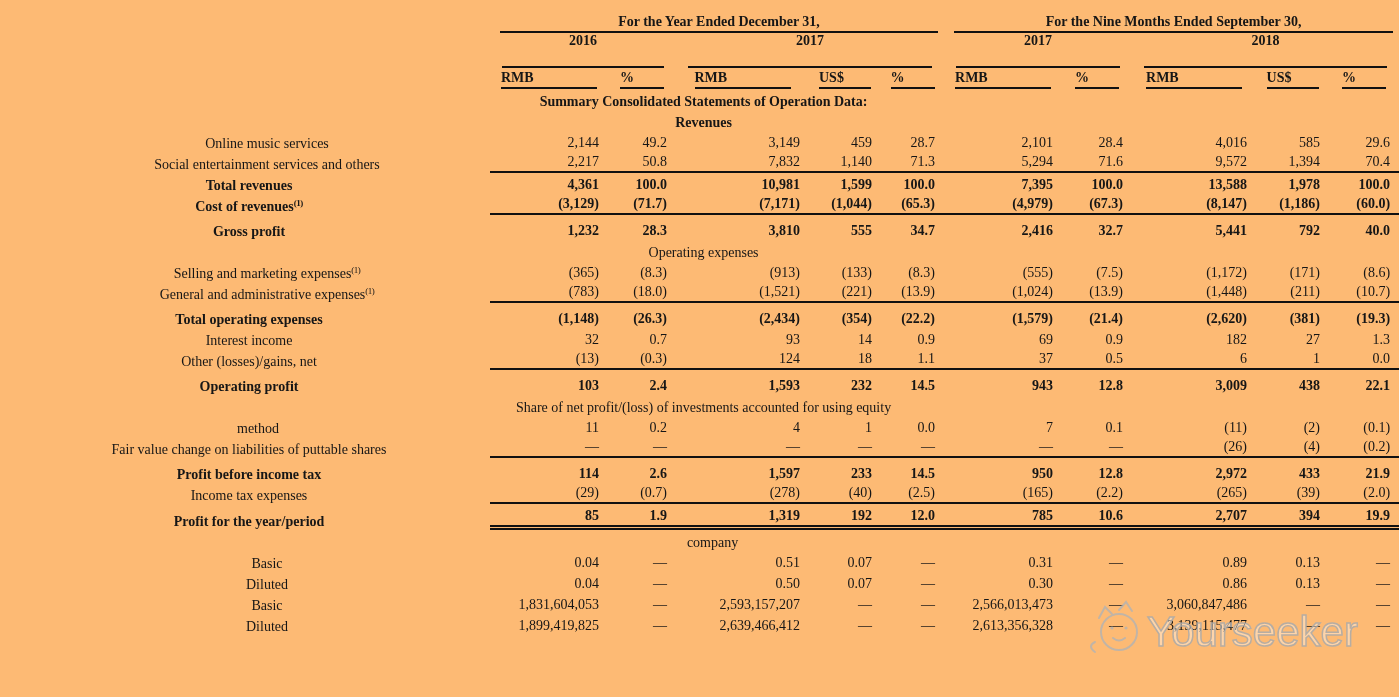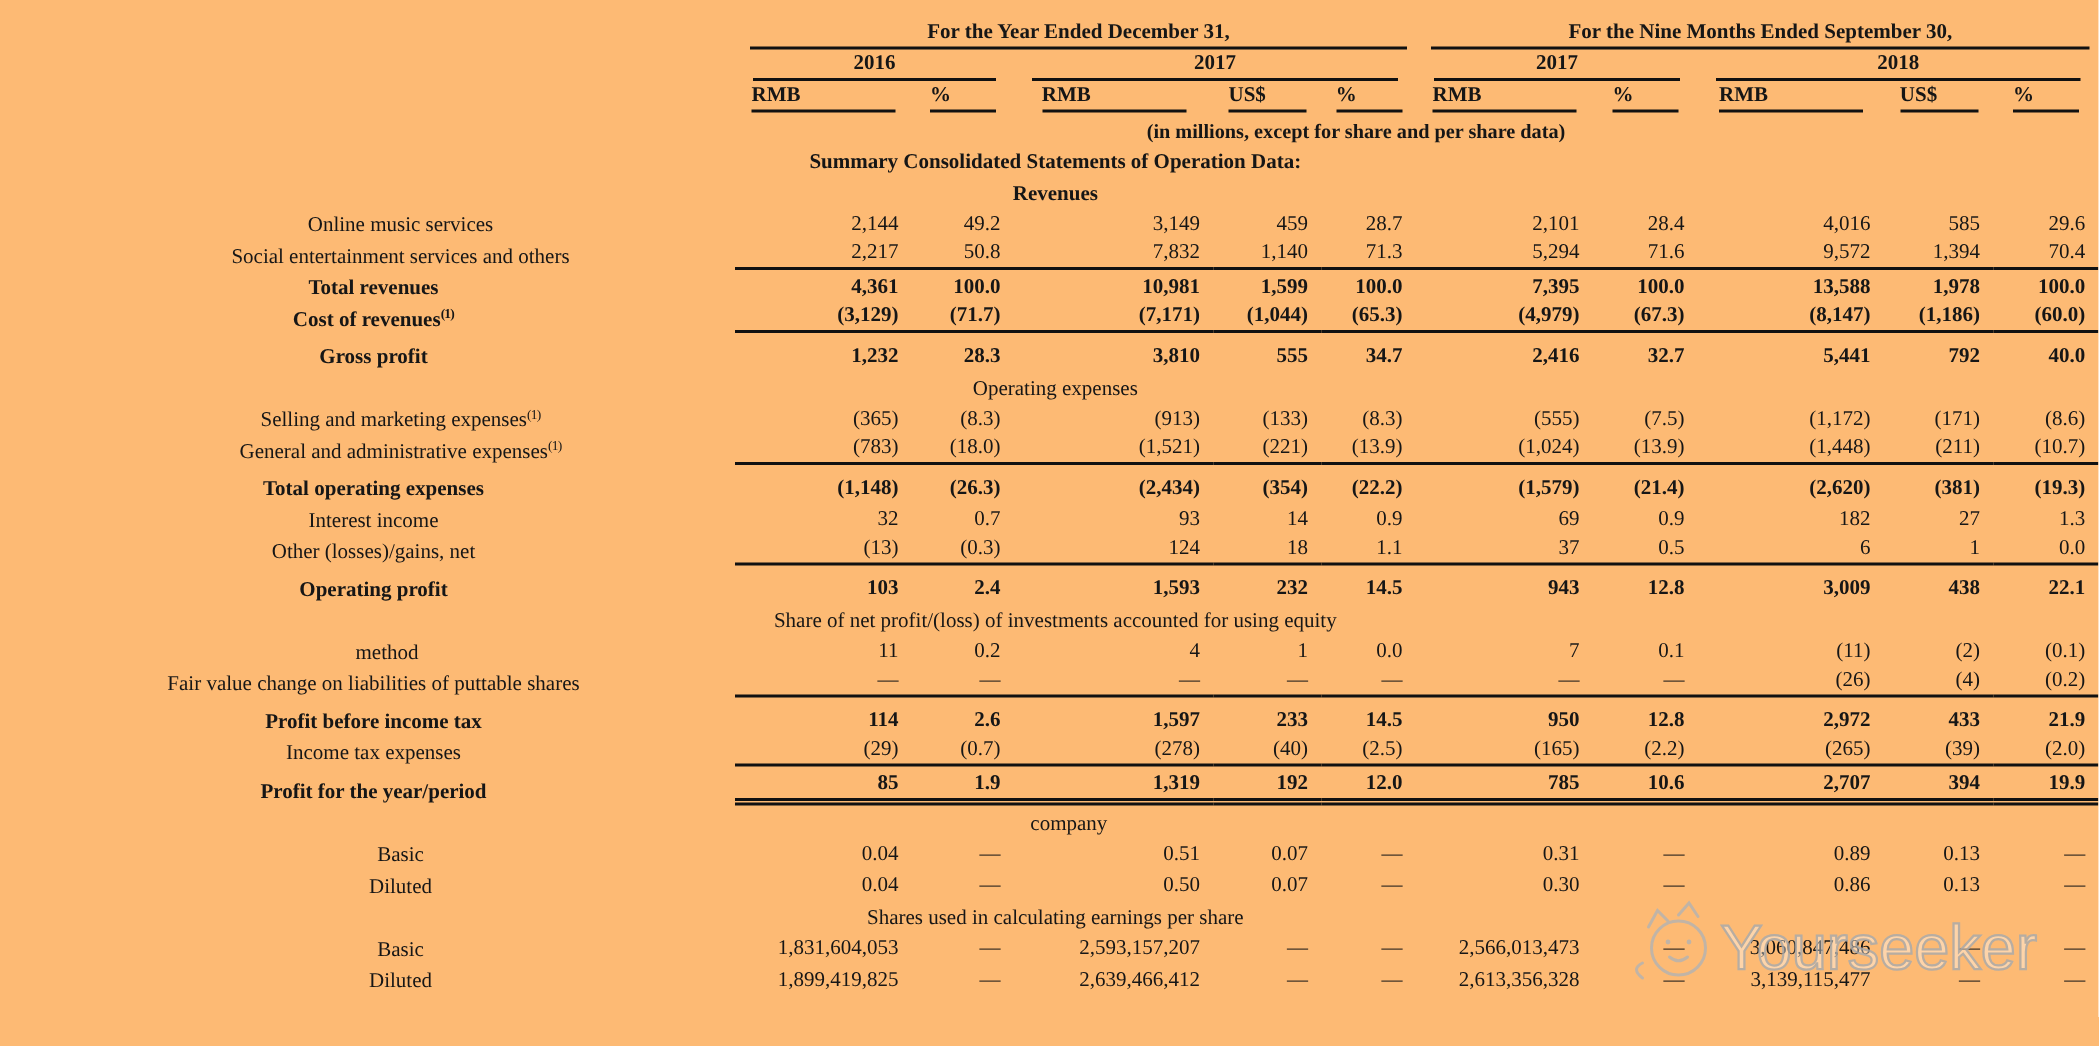--- a/index.html
+++ b/index.html
@@ -21,7 +21,7 @@
   td,th{padding:0;vertical-align:bottom;overflow:visible;white-space:nowrap;}
   thead th{font-weight:bold;height:21px;}
   .grp span{display:block;margin:0 6px 0 10px;text-align:center;border-bottom:2px solid #111;padding-bottom:1px;}
-  .yr span{display:block;margin:0 12px;text-align:center;border-bottom:2px solid #111;padding-bottom:1px;}
+  .yr span{display:block;margin:0 12px;text-align:center;border-bottom:2px solid #111;padding-bottom:17px;}
   th.unit{text-align:center;}
   th.unit span{display:inline-block;text-align:left;border-bottom:2px solid #111;padding-bottom:1px;}
   th.unit span.u-wide{min-width:96px;}

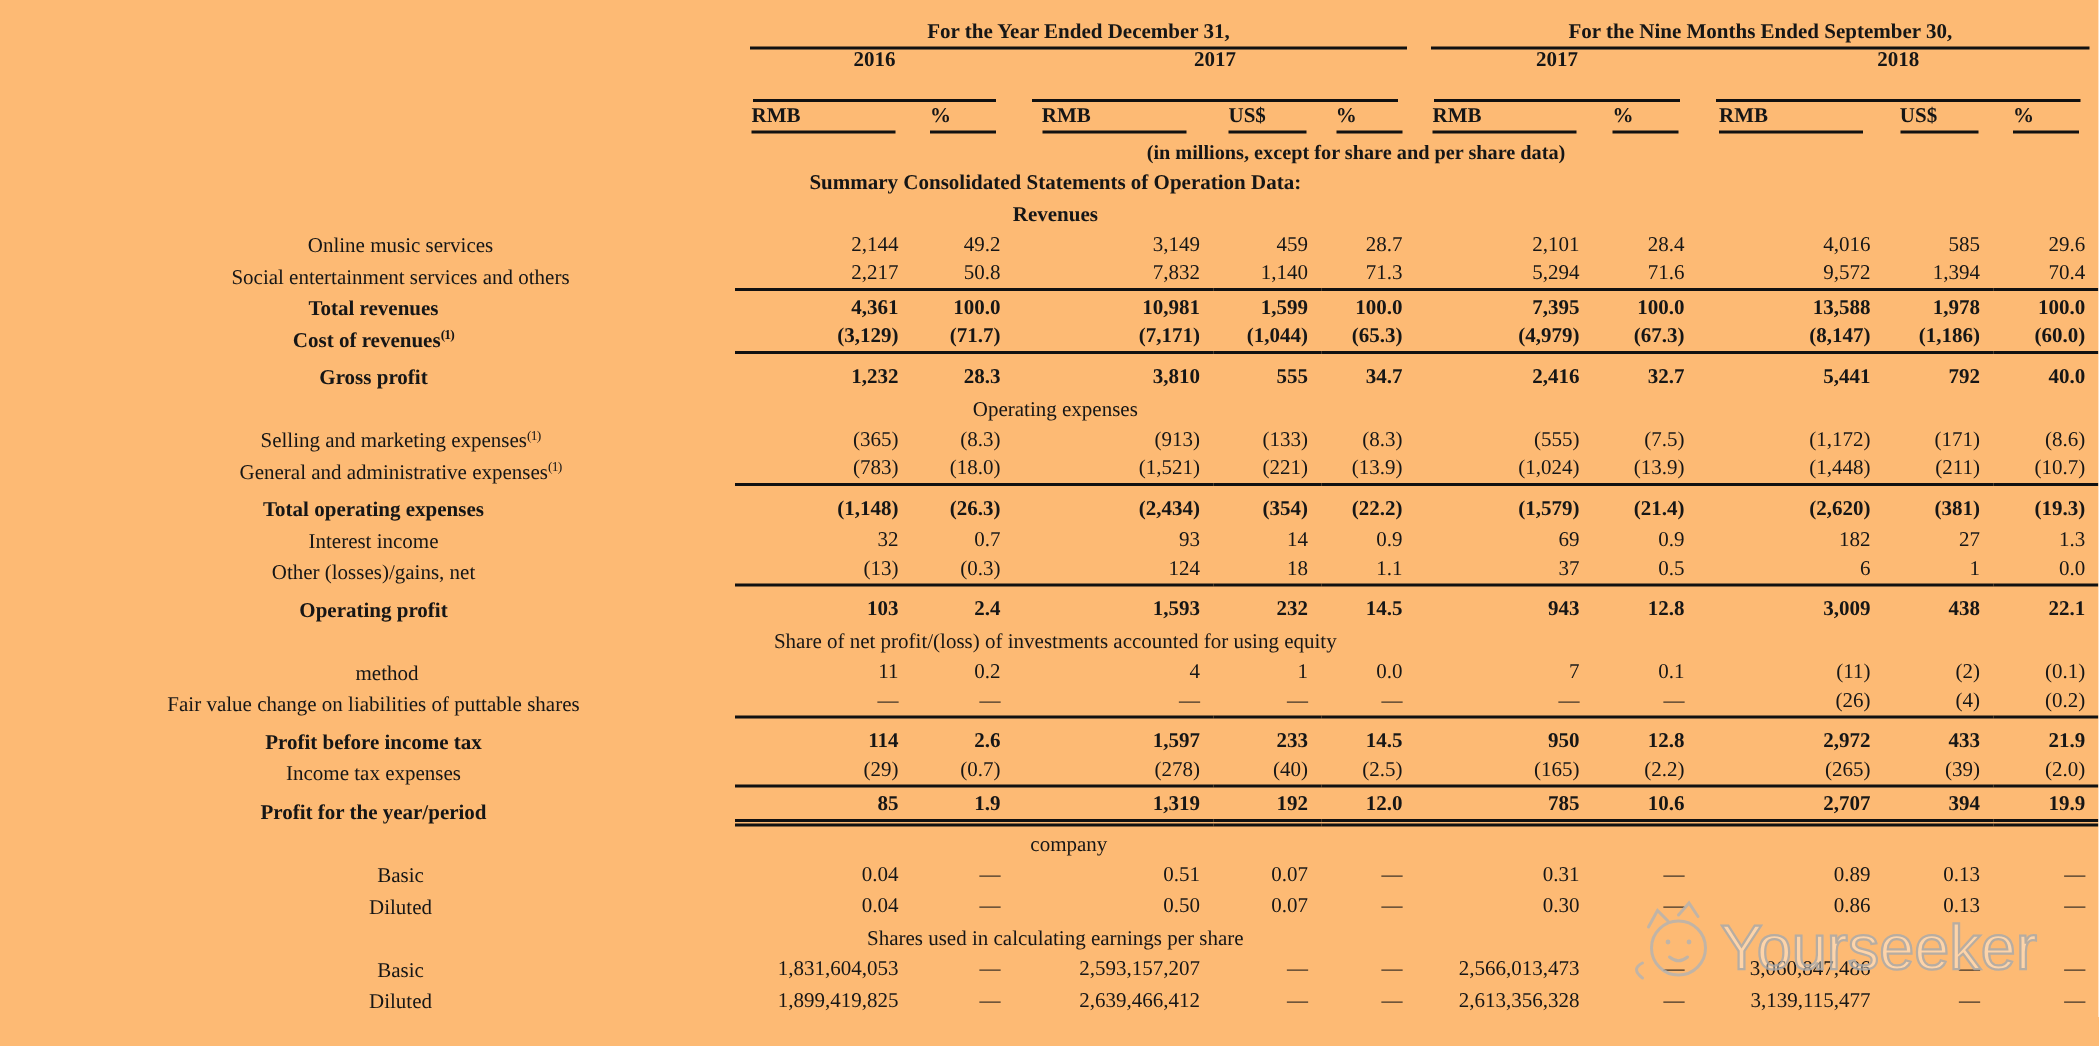--- a/index.html
+++ b/index.html
@@ -103,12 +103,6 @@
         <th class="unit"><span class="u-med">US$</span></th>
         <th class="unit"><span class="u-narrow">%</span></th>
       </tr>
-      <tr>
-        <th></th>
-        <th colspan="2"></th>
-        <th colspan="5" class="note">(in millions, except for share and per share data)</th>
-        <th colspan="3"></th>
-      </tr>
     </thead>
     <tbody>
         <tr class="b">

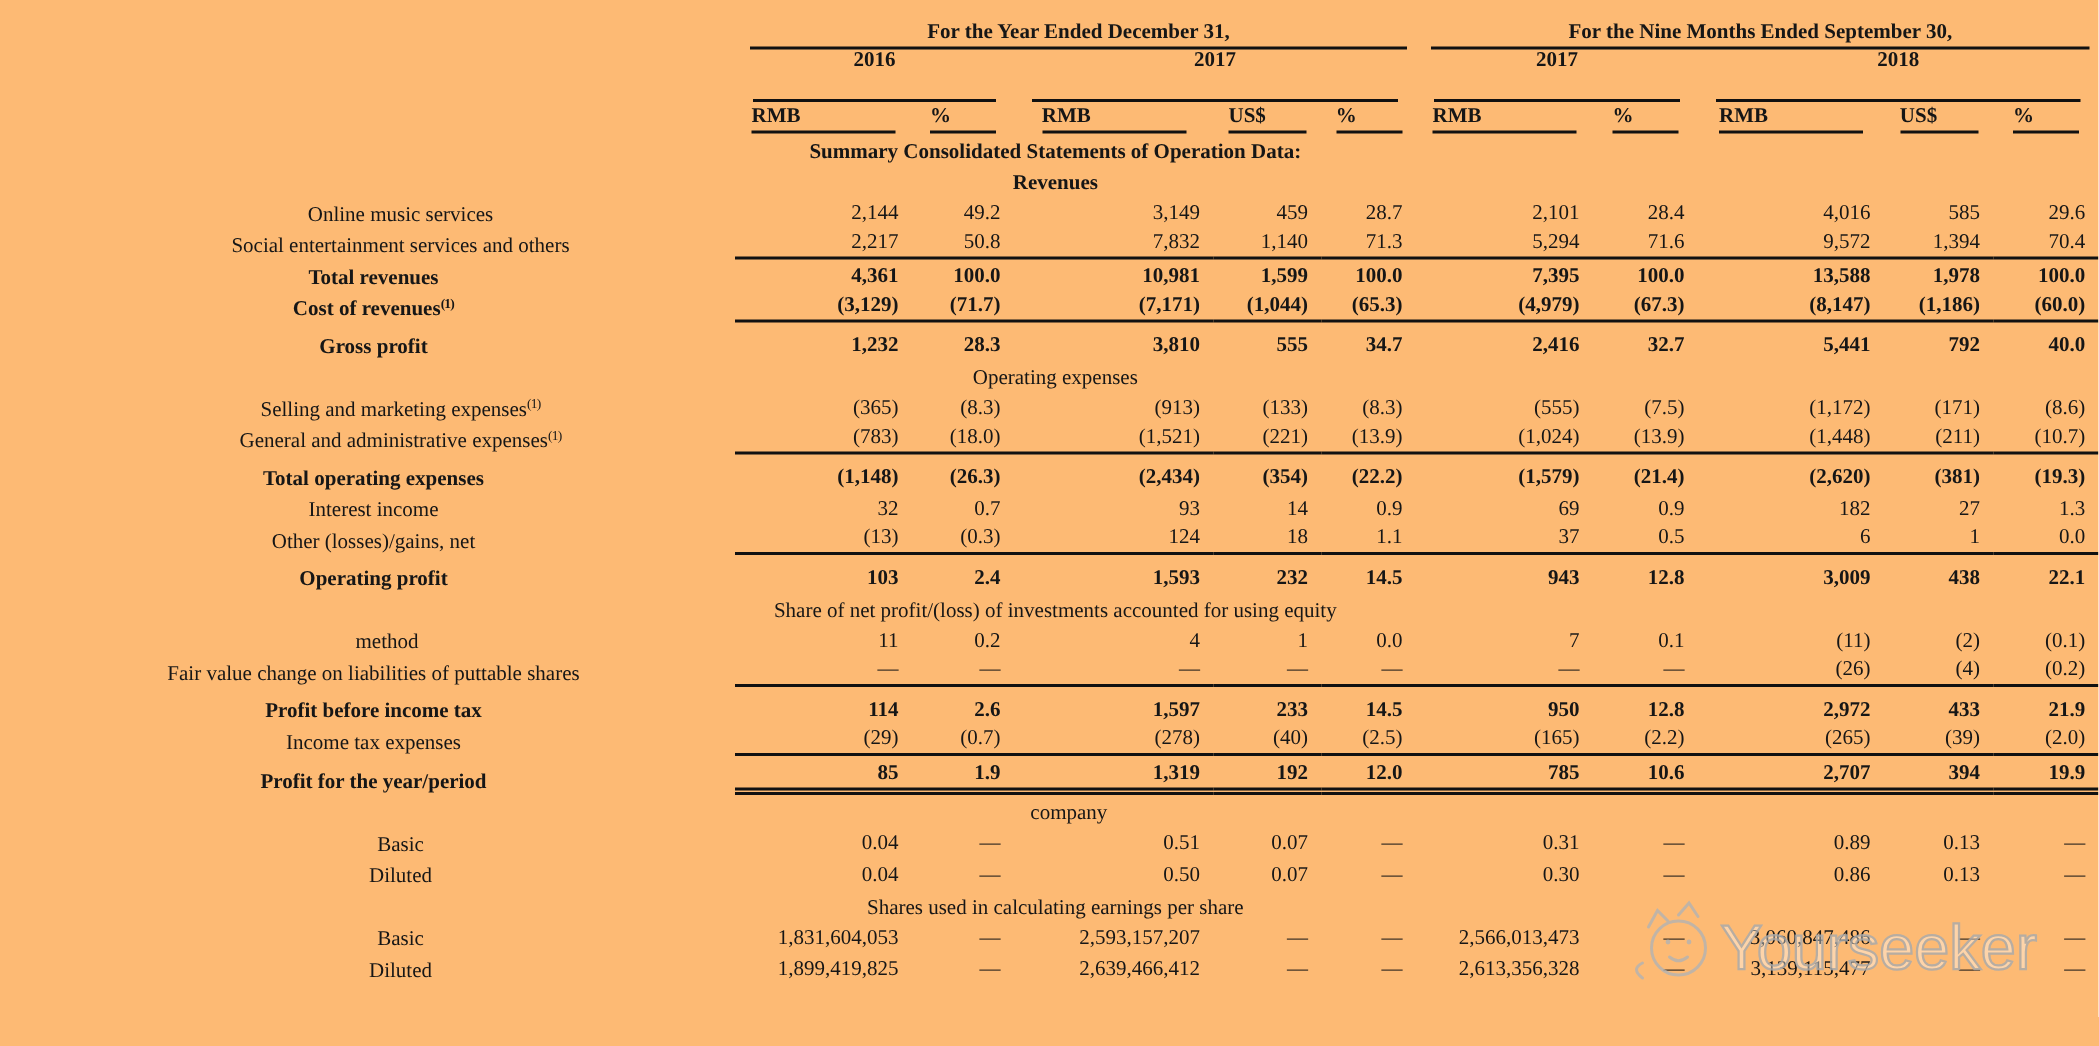--- a/index.html
+++ b/index.html
@@ -715,9 +715,6 @@
           </td>
         </tr>
         <tr>
-          <td class="lbl" colspan="11"><span>Shares used in calculating earnings per share</span></td>
-        </tr>
-        <tr>
           <td class="lbl ind1"><span>Basic</span></td>
           <td class="num">
             <span class="v">1,831,604,053</span>

